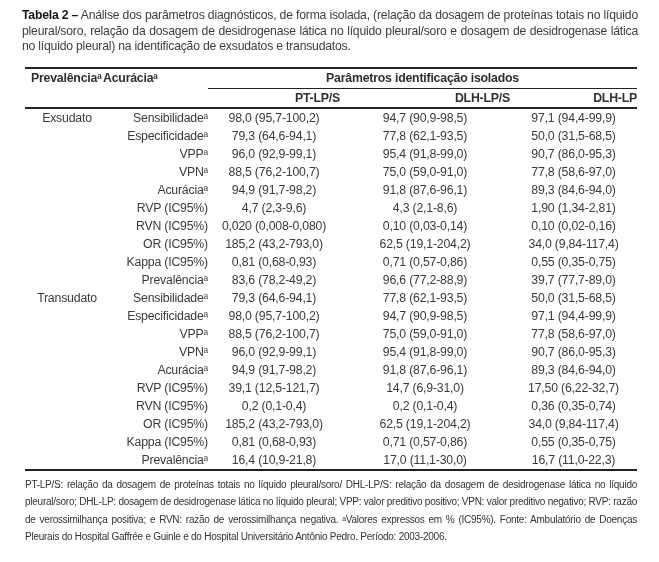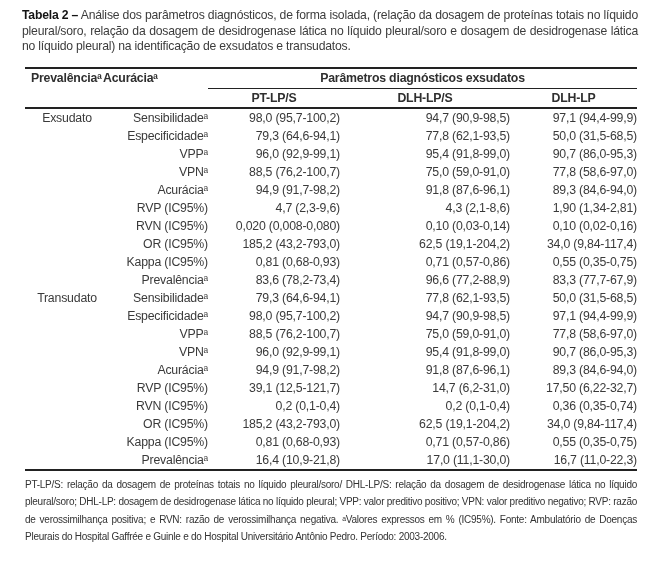--- a/index.html
+++ b/index.html
@@ -92,7 +92,7 @@
       <tr class="row-a">
         <th class="th-side th-diag" rowspan="2">Prevalênciaᵃ</th>
         <th class="th-side" rowspan="2">Acuráciaᵃ</th>
-        <th class="th-group" colspan="3">Parâmetros diagnósticos exsudatos</th>
+        <th class="th-group" colspan="3">Parâmetros identificação isolados</th>
       </tr>
       <tr class="row-b">
         <th>PT-LP/S</th>

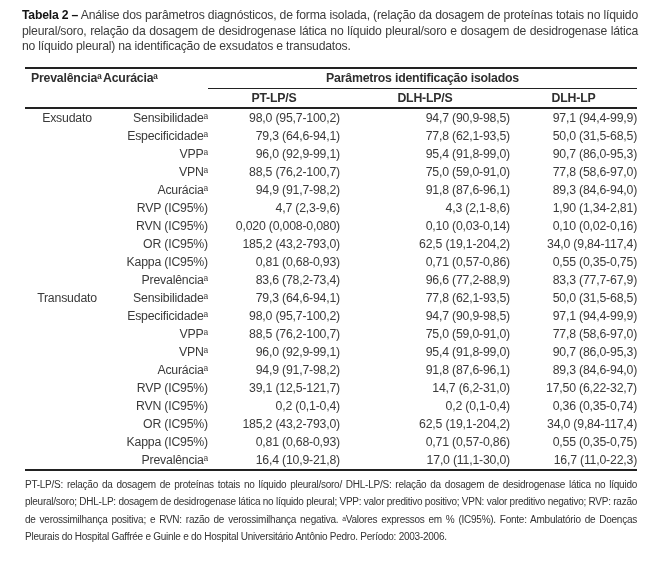--- a/index.html
+++ b/index.html
@@ -50,7 +50,7 @@
     font-size: 12.3px;
   }
   .row-a th { height: 19px; line-height: 19px; vertical-align: top; }
-  .row-b th { height: 18px; line-height: 18px; border-bottom: 2px solid #222222; text-align: center; }
+  .row-b th { height: 18px; line-height: 18px; border-bottom: 2px solid #222222; text-align: right; }
   .th-side { text-align: left; vertical-align: top; border-bottom: 2px solid #222222; }
   .th-diag { padding-left: 6px; }
   .th-group { text-align: center; border-bottom: 1px solid #222222; }

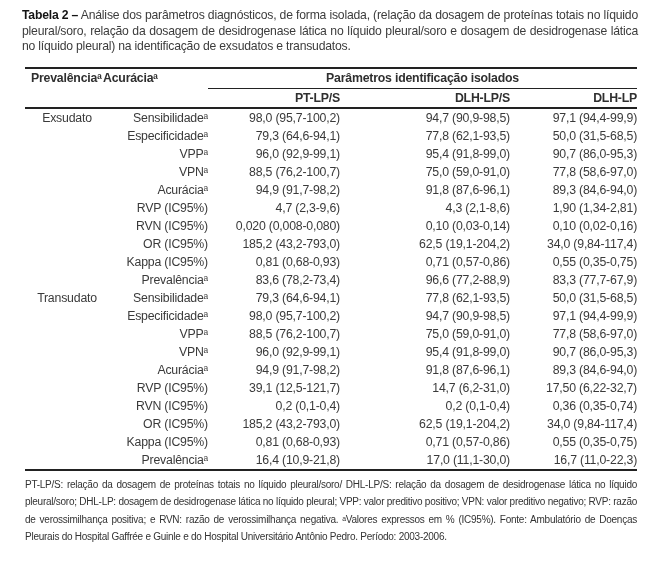--- a/index.html
+++ b/index.html
@@ -62,7 +62,7 @@
   }
   td.diag { padding-left: 6px; text-align: center; }
   td.param { text-align: right; }
-  td.val { text-align: right; }
+  td.val { text-align: center; }
   .footnote {
     margin: 5px 22px 0 25px;
     width: 612px;

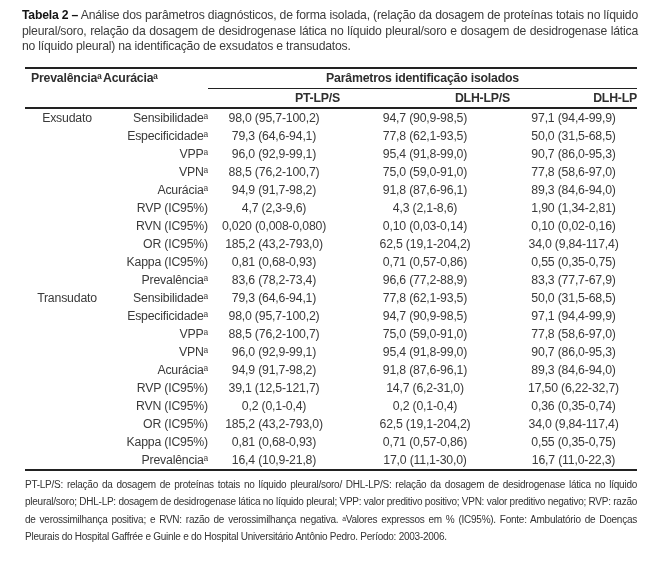--- a/index.html
+++ b/index.html
@@ -167,7 +167,7 @@
         <tr>
           <td class="diag"></td>
           <td class="param">Prevalênciaᵃ</td>
-          <td class="val">83,6 (78,2-73,4)</td>
+          <td class="val">83,6 (78,2-49,2)</td>
           <td class="val">96,6 (77,2-88,9)</td>
           <td class="val">83,3 (77,7-67,9)</td>
         </tr>

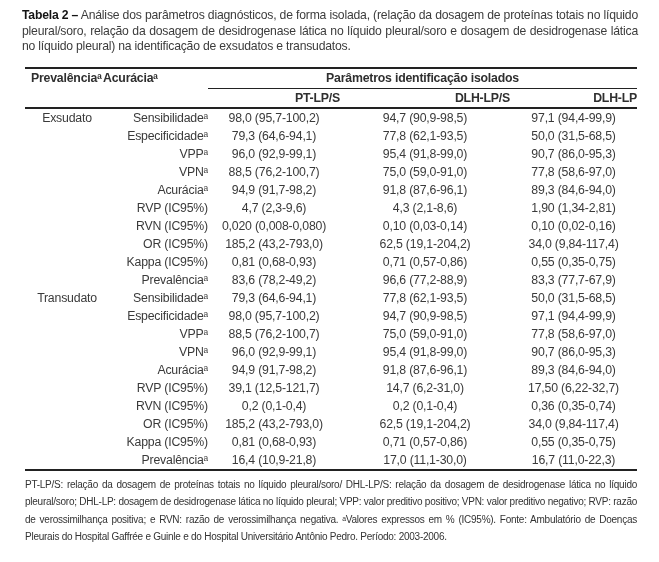--- a/index.html
+++ b/index.html
@@ -169,7 +169,7 @@
           <td class="param">Prevalênciaᵃ</td>
           <td class="val">83,6 (78,2-49,2)</td>
           <td class="val">96,6 (77,2-88,9)</td>
-          <td class="val">83,3 (77,7-67,9)</td>
+          <td class="val">39,7 (77,7-89,0)</td>
         </tr>
         <tr>
           <td class="diag">Transudato</td>

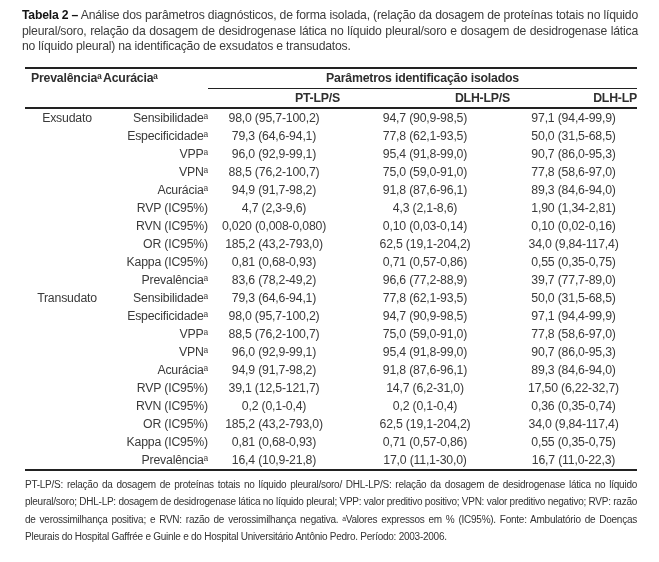--- a/index.html
+++ b/index.html
@@ -210,7 +210,7 @@
           <td class="diag"></td>
           <td class="param">RVP (IC95%)</td>
           <td class="val">39,1 (12,5-121,7)</td>
-          <td class="val">14,7 (6,2-31,0)</td>
+          <td class="val">14,7 (6,9-31,0)</td>
           <td class="val">17,50 (6,22-32,7)</td>
         </tr>
         <tr>

